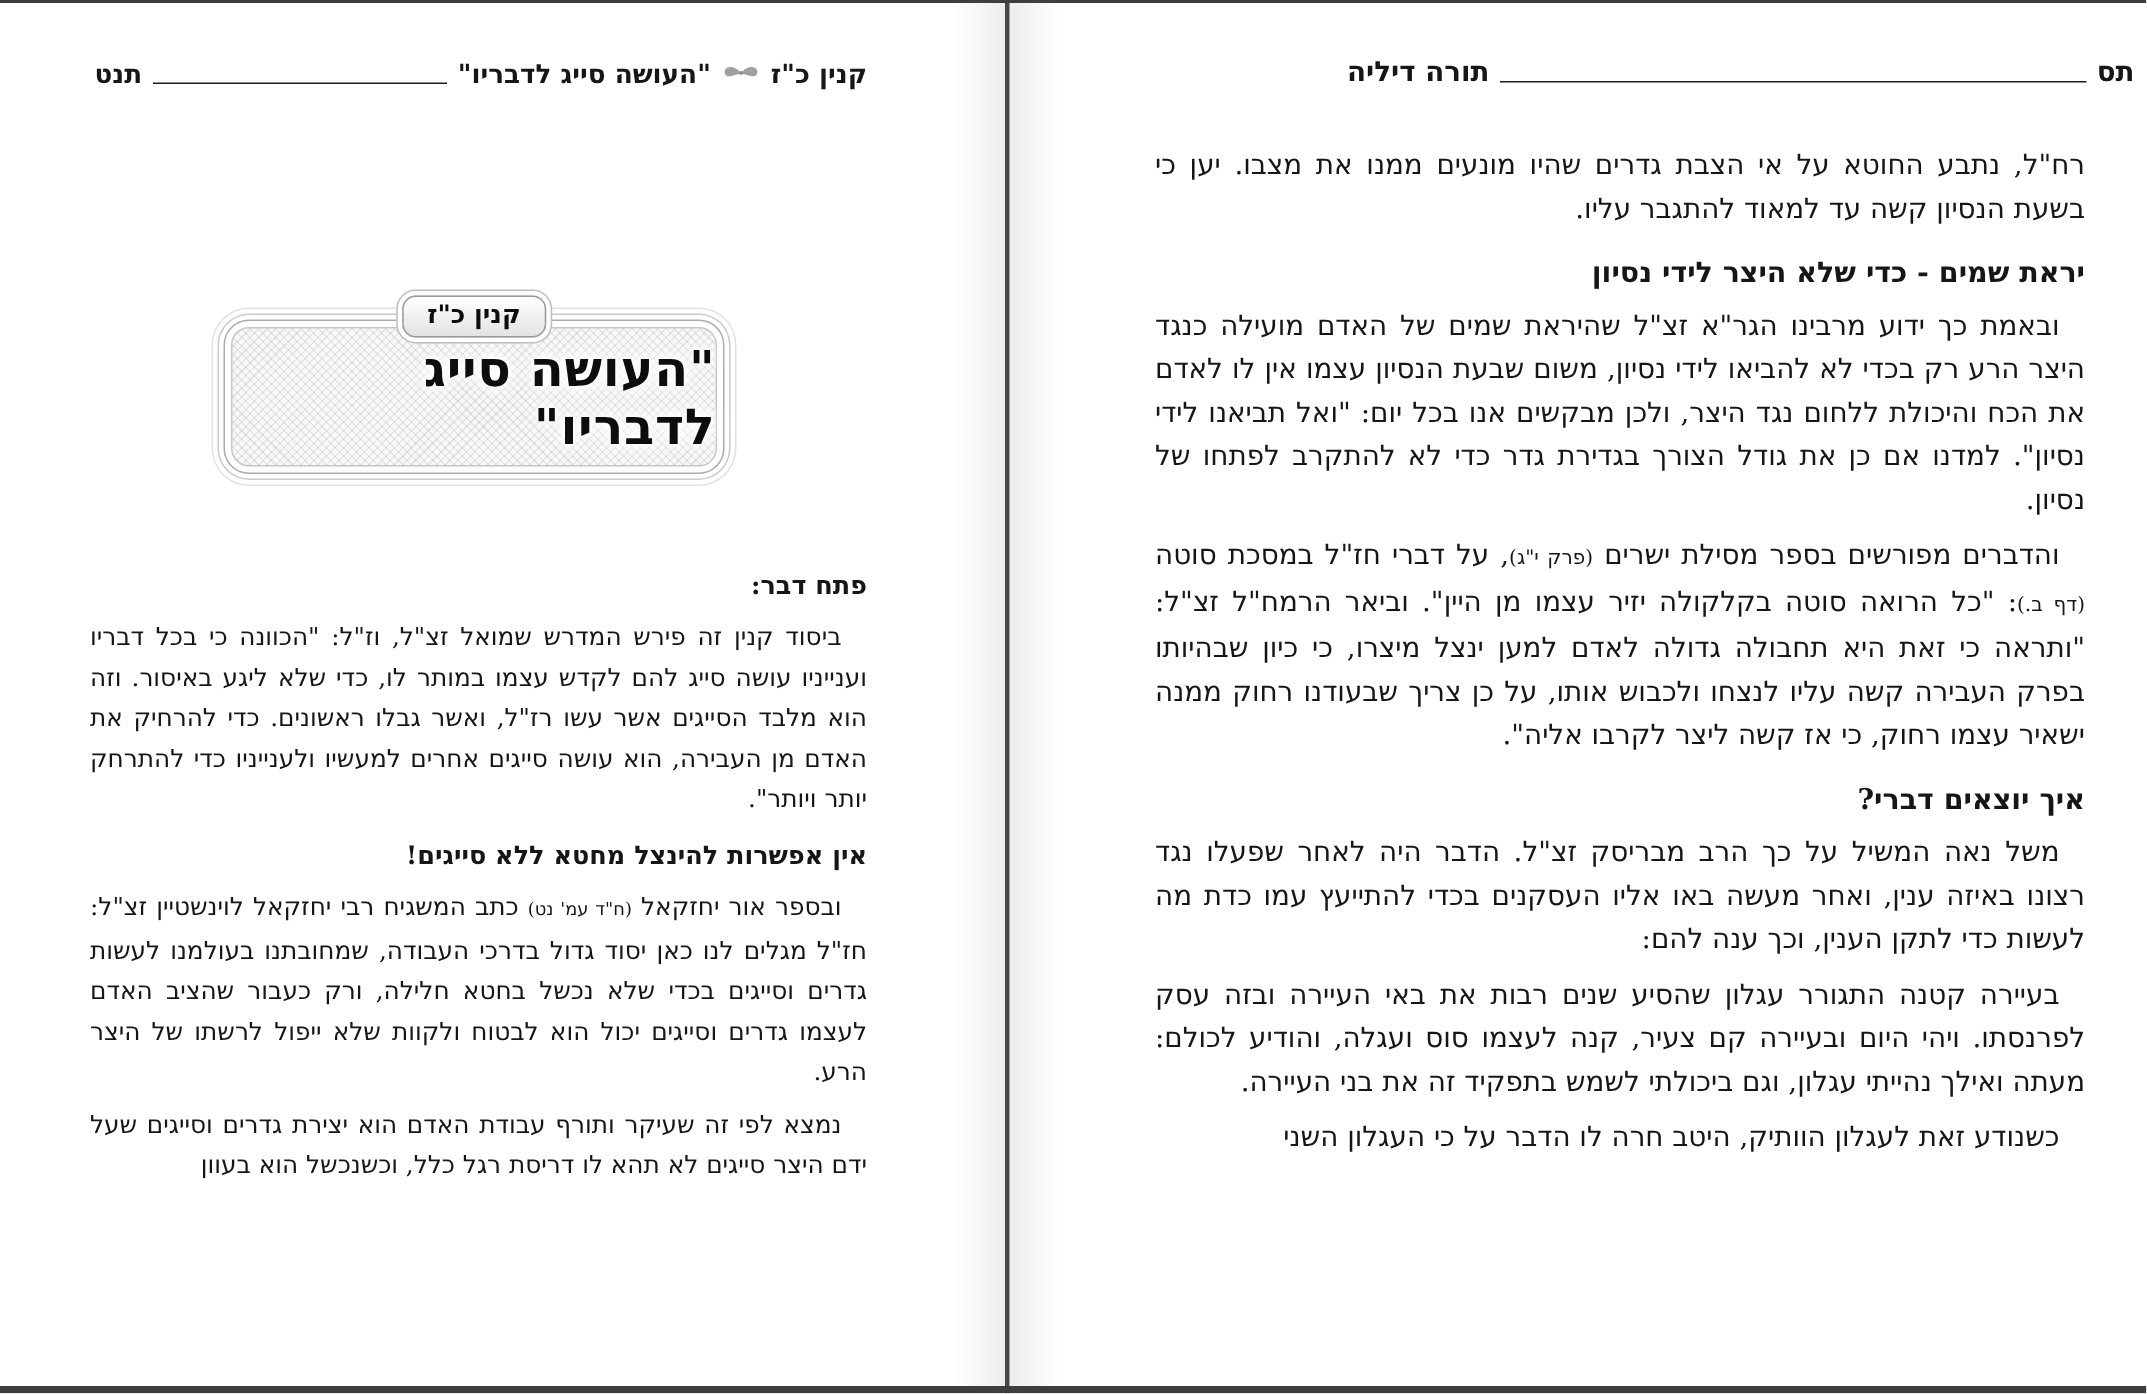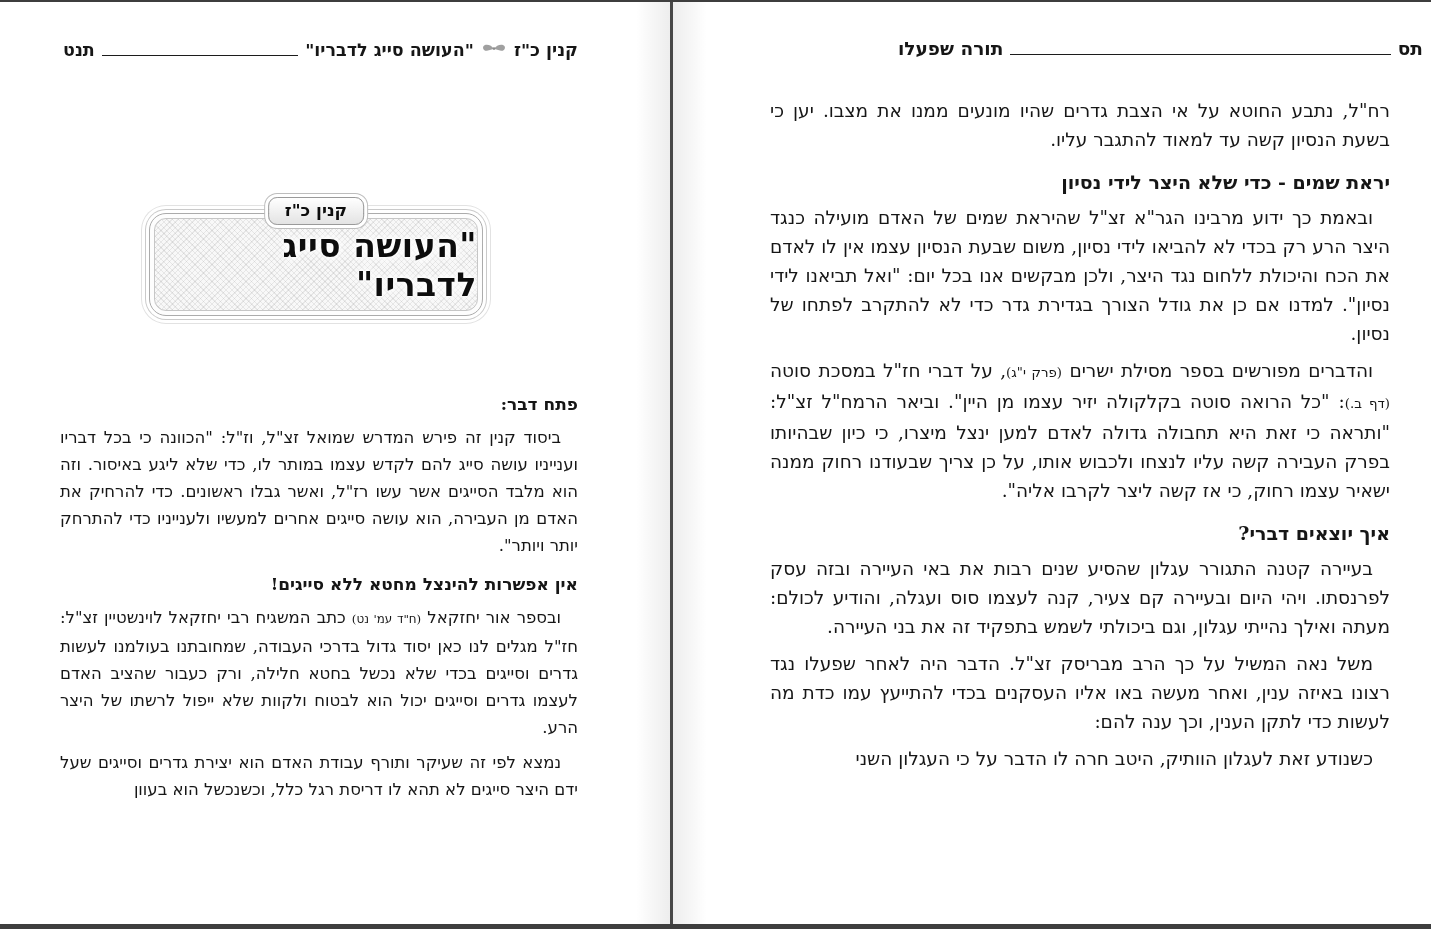--- a/index.html
+++ b/index.html
@@ -106,7 +106,7 @@
     <header class="running-head right-head">
       <span>תס</span>
       <span class="rh-rule"></span>
-      <span>תורה שפעלו</span>
+      <span>תורה דיליה</span>
     </header>
 
     <div class="bodycol right-body">

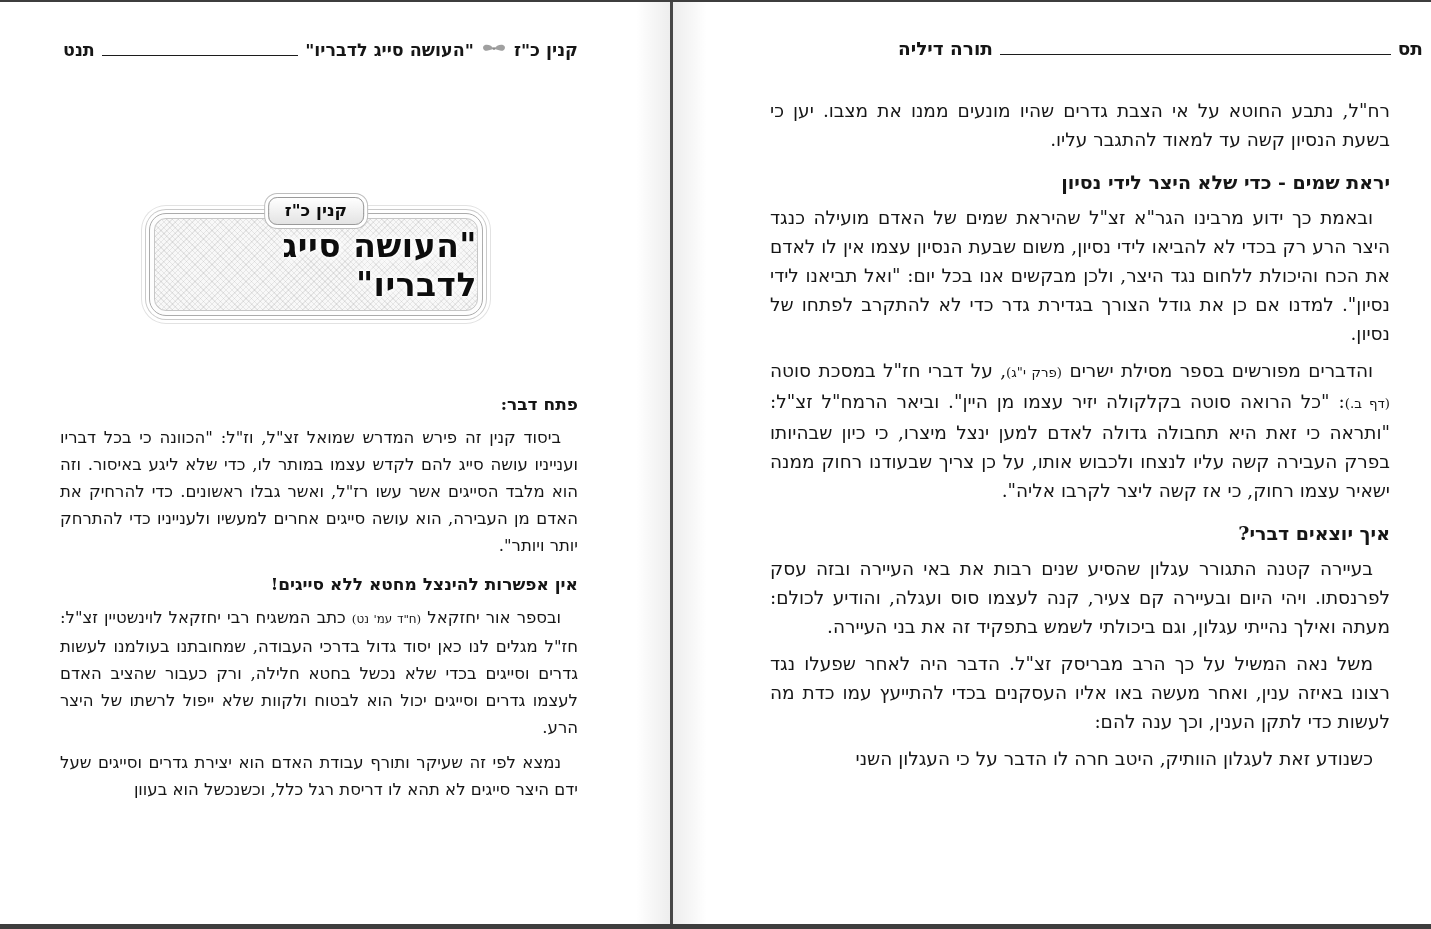--- a/index.html
+++ b/index.html
@@ -54,7 +54,7 @@
   .bhead { font-weight:bold; margin:12px 0 6px 0; }
   .left-body  .bhead { font-size:17px; }
   .right-body .bhead { font-size:19px; margin:14px 0 6px 0; }
-  .bhead:first-child { margin-top:16px; }
+  .bhead:first-child { margin-top:3px; }
   .cite-small { font-size:0.72em; }
 </style>
 </head>

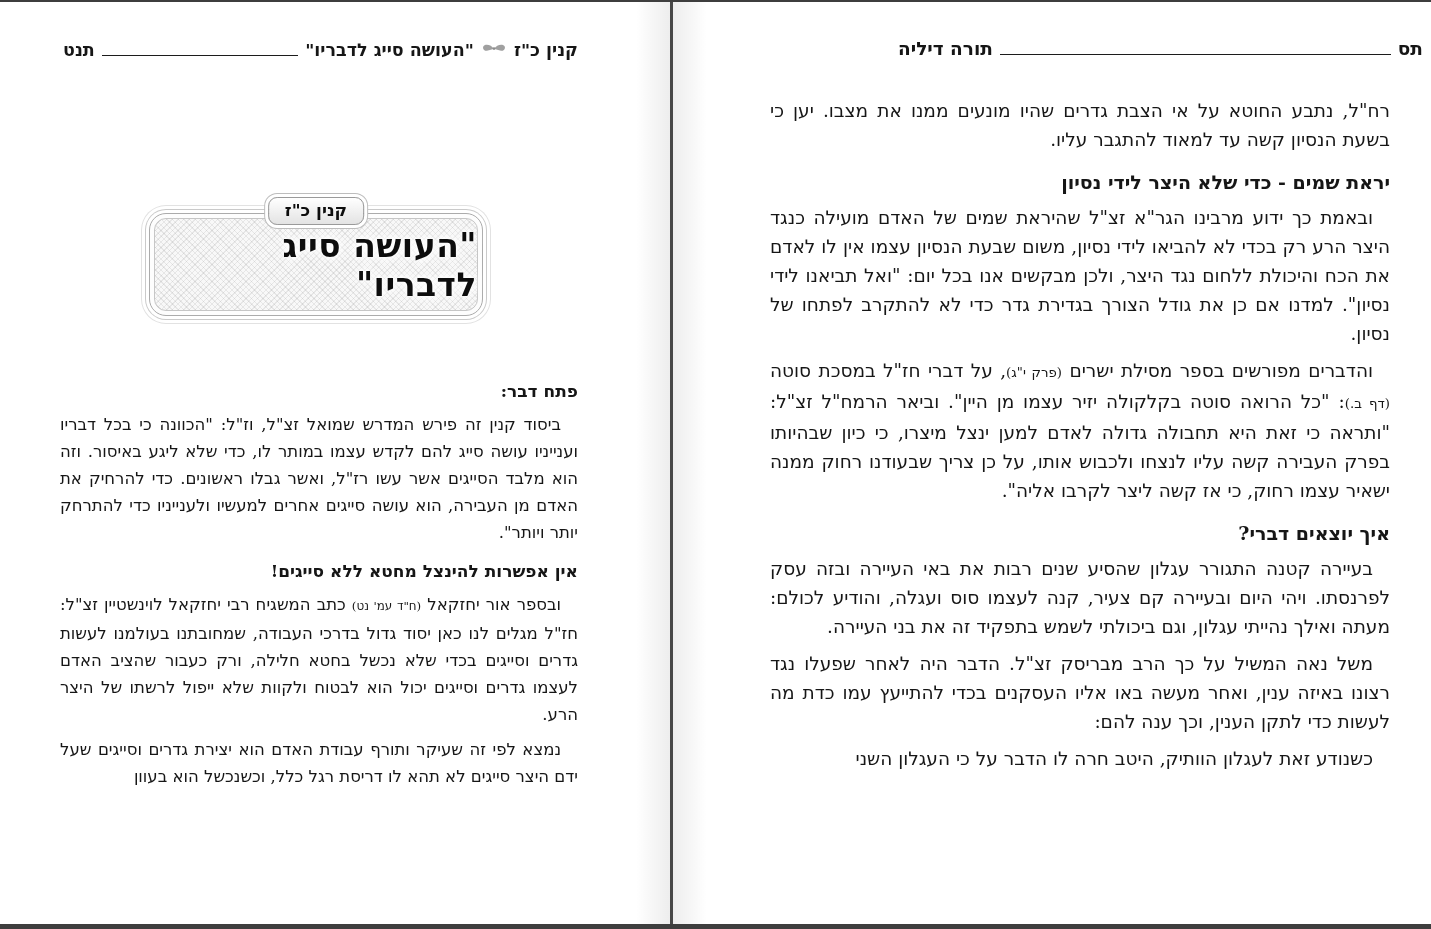--- a/index.html
+++ b/index.html
@@ -115,8 +115,8 @@
       <p><span>ובאמת כך ידוע מרבינו הגר"א זצ"ל שהיראת שמים של האדם מועילה כנגד היצר הרע רק בכדי לא להביאו לידי נסיון, משום שבעת הנסיון עצמו אין לו לאדם את הכח והיכולת ללחום נגד היצר, ולכן מבקשים אנו בכל יום: "ואל תביאנו לידי נסיון". למדנו אם כן את גודל הצורך בגדירת גדר כדי לא להתקרב לפתחו של נסיון.</span></p>
       <p><span>והדברים מפורשים בספר מסילת ישרים </span><span class="cite-small">(פרק י"ג)</span><span>, על דברי חז"ל במסכת סוטה </span><span class="cite-small">(דף ב.)</span><span>: "כל הרואה סוטה בקלקולה יזיר עצמו מן היין". וביאר הרמח"ל זצ"ל: "ותראה כי זאת היא תחבולה גדולה לאדם למען ינצל מיצרו, כי כיון שבהיותו בפרק העבירה קשה עליו לנצחו ולכבוש אותו, על כן צריך שבעודנו רחוק ממנה ישאיר עצמו רחוק, כי אז קשה ליצר לקרבו אליה".</span></p>
       <h3 class="bhead">איך יוצאים דברי?</h3>
+      <p><span>משל נאה המשיל על כך הרב מבריסק זצ"ל. הדבר היה לאחר שפעלו נגד רצונו באיזה ענין, ואחר מעשה באו אליו העסקנים בכדי להתייעץ עמו כדת מה לעשות כדי לתקן הענין, וכך ענה להם:</span></p>
       <p><span>בעיירה קטנה התגורר עגלון שהסיע שנים רבות את באי העיירה ובזה עסק לפרנסתו. ויהי היום ובעיירה קם צעיר, קנה לעצמו סוס ועגלה, והודיע לכולם: מעתה ואילך נהייתי עגלון, וגם ביכולתי לשמש בתפקיד זה את בני העיירה.</span></p>
-      <p><span>משל נאה המשיל על כך הרב מבריסק זצ"ל. הדבר היה לאחר שפעלו נגד רצונו באיזה ענין, ואחר מעשה באו אליו העסקנים בכדי להתייעץ עמו כדת מה לעשות כדי לתקן הענין, וכך ענה להם:</span></p>
       <p><span>כשנודע זאת לעגלון הוותיק, היטב חרה לו הדבר על כי העגלון השני</span></p>
     </div>
 

